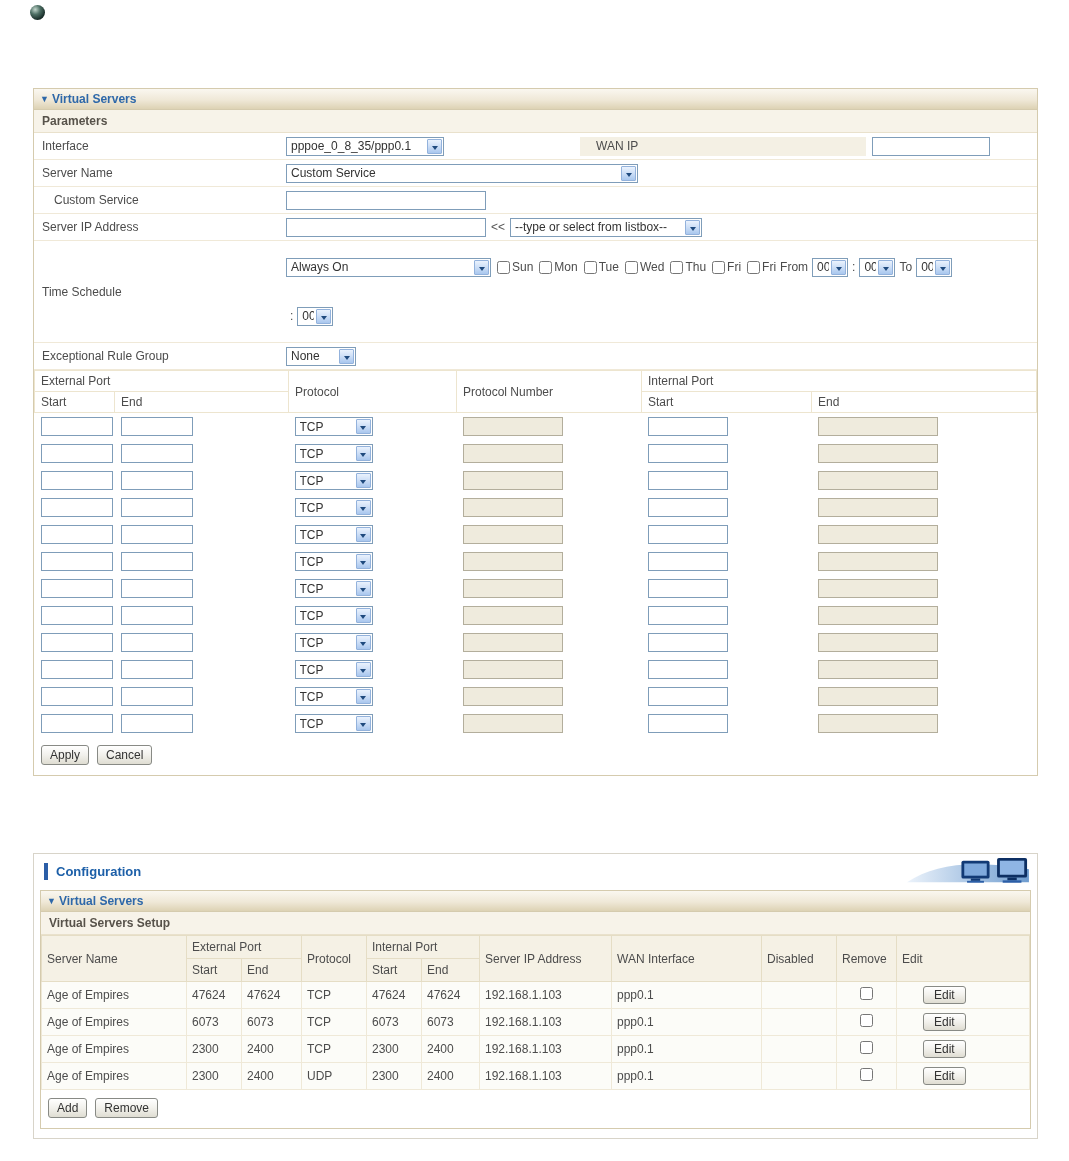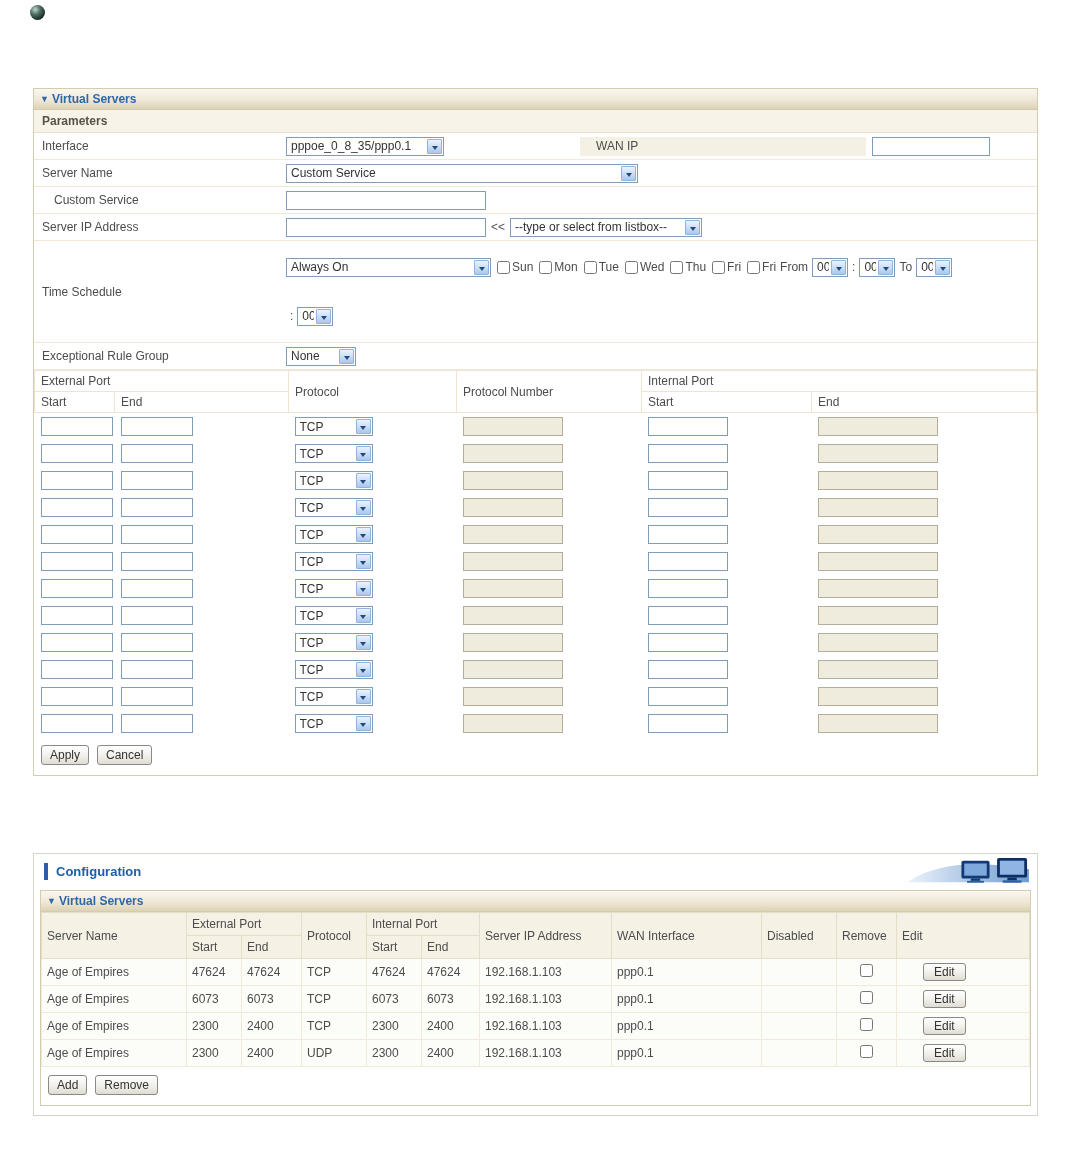--- a/index.html
+++ b/index.html
@@ -386,6 +386,7 @@
     <div class="panel-header">
       <span class="tri">▼</span><span>Virtual Servers</span>
     </div>
+    <div class="section-row">Virtual Servers Setup</div>
 
     <table class="cfg-table">
       <colgroup>

